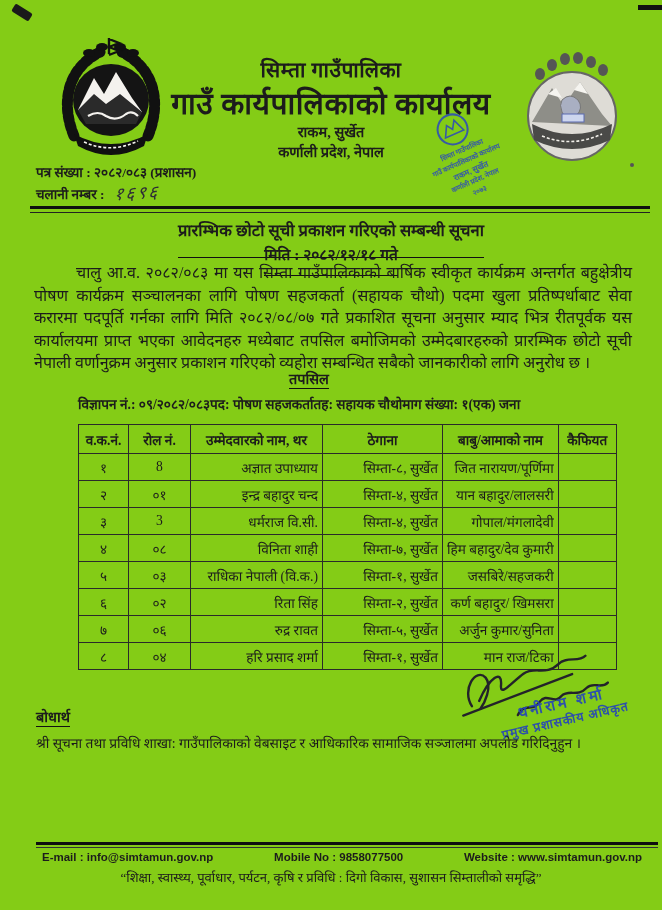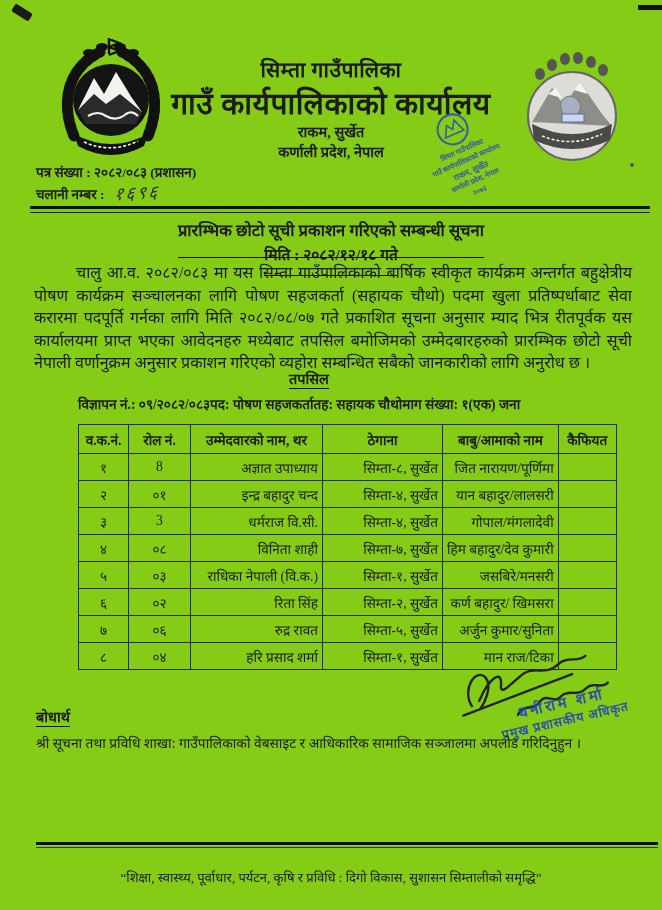--- a/index.html
+++ b/index.html
@@ -218,7 +218,7 @@
           <td class="c1">०३</td>
           <td class="c2">राधिका नेपाली (वि.क.)</td>
           <td class="c3">सिम्ता-१, सुर्खेत</td>
-          <td class="c4">जसबिरे/मनसरी</td>
+          <td class="c4">जसबिरे/सहजकरी</td>
           <td class="c5"></td>
         </tr>
         <tr>

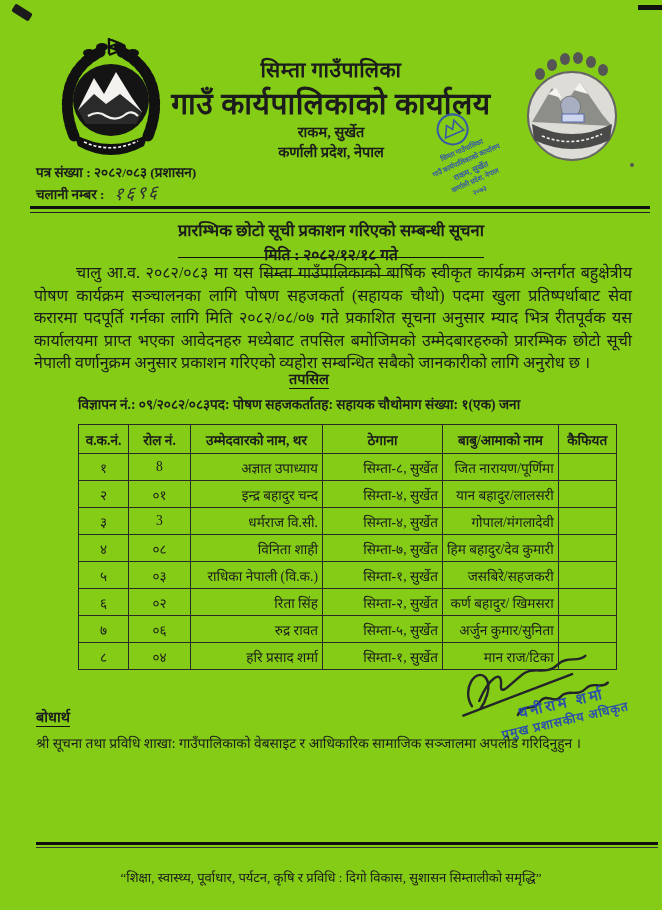--- a/index.html
+++ b/index.html
@@ -269,6 +269,11 @@
 
   <div class="abs rule-bottom"></div>
   <div class="abs rule-bottom2"></div>
+  <div class="abs contacts">
+    <span>E-mail : info@simtamun.gov.np</span>
+    <span>Mobile No : 9858077500</span>
+    <span>Website : www.simtamun.gov.np</span>
+  </div>
   <div class="abs slogan center">“शिक्षा, स्वास्थ्य, पूर्वाधार, पर्यटन, कृषि र प्रविधि : दिगो विकास, सुशासन सिम्तालीको समृद्धि”</div>
 
 </div>

